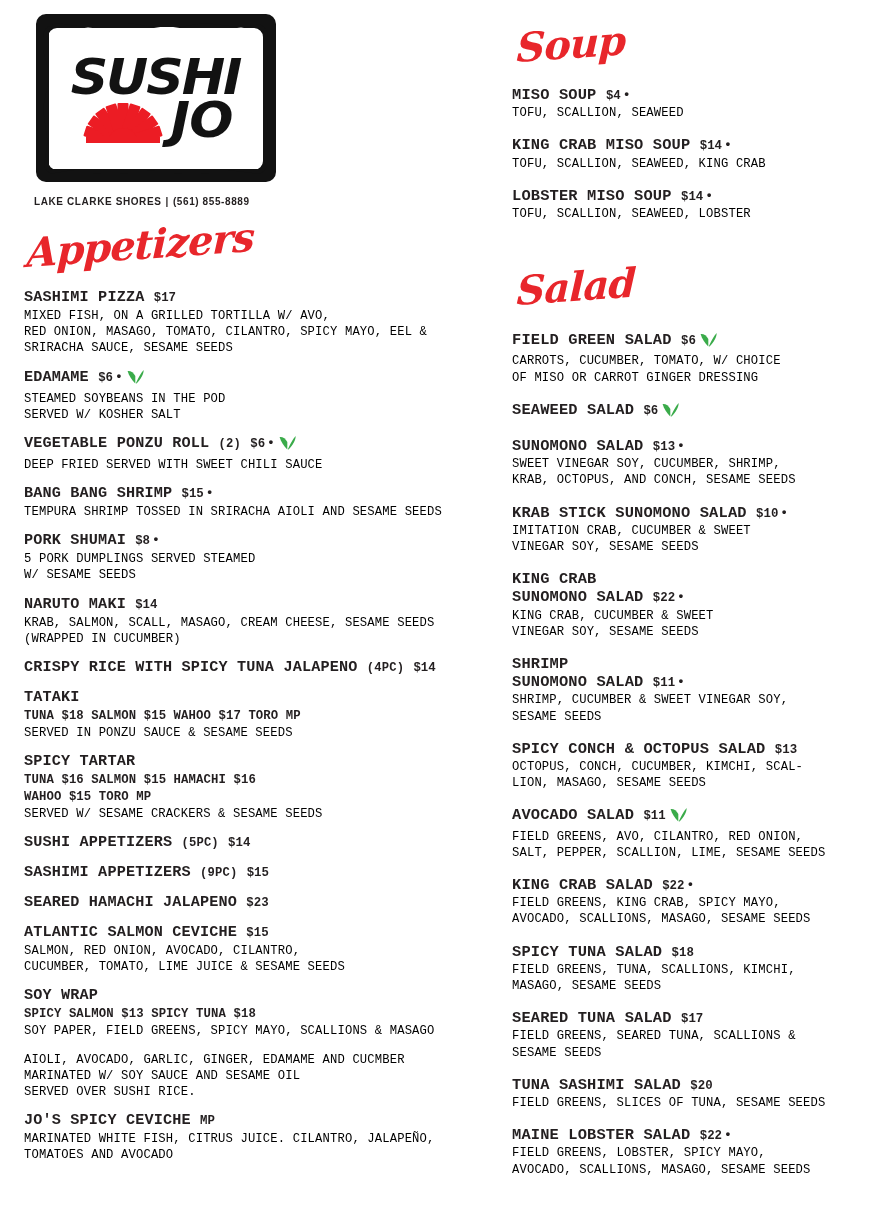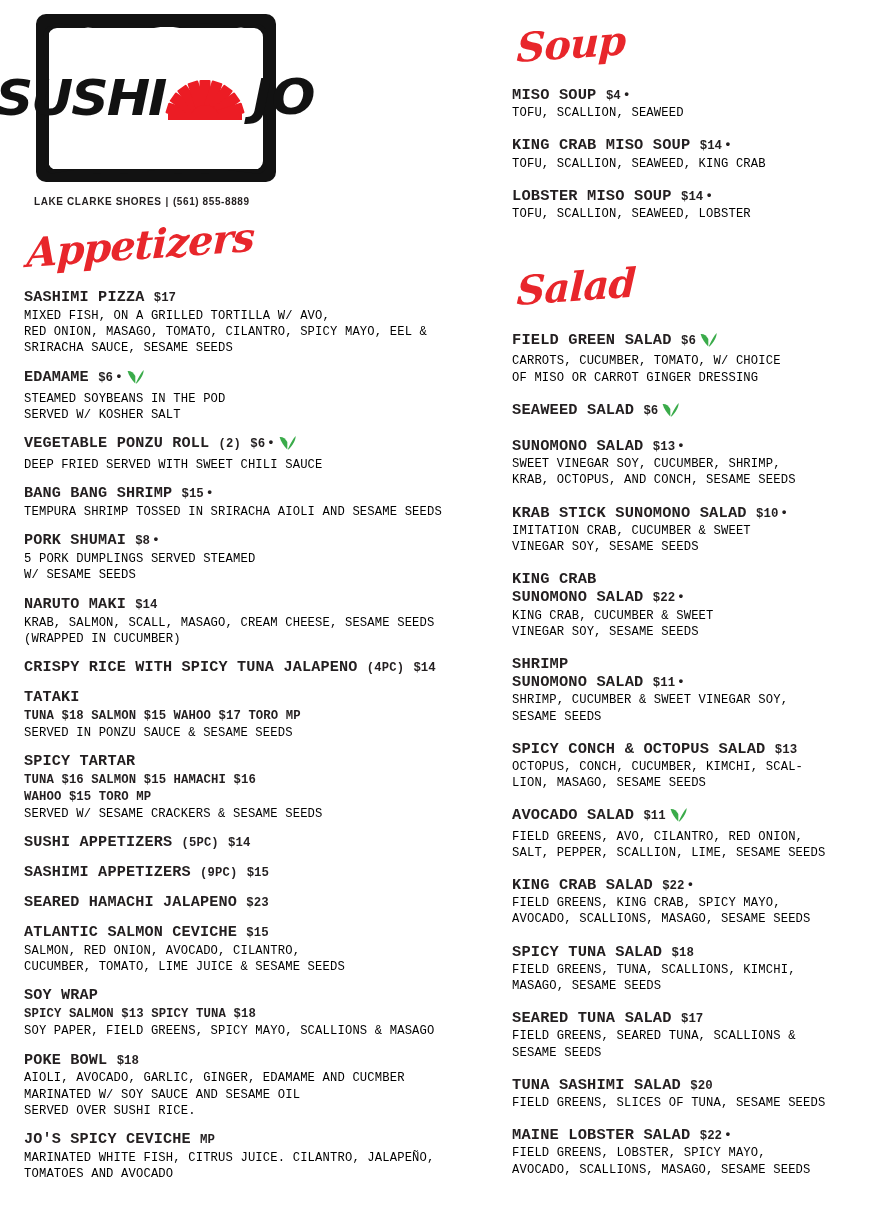--- a/index.html
+++ b/index.html
@@ -32,7 +32,7 @@
   }
   .logo-text {
     position: absolute; inset: 13px;
-    display: flex; flex-direction: row; justify-content: center; align-items: center;
+    display: flex; flex-direction: column; justify-content: center; align-items: center;
   }
   .logo-l1 {
     font-family: "DejaVu Sans", sans-serif;

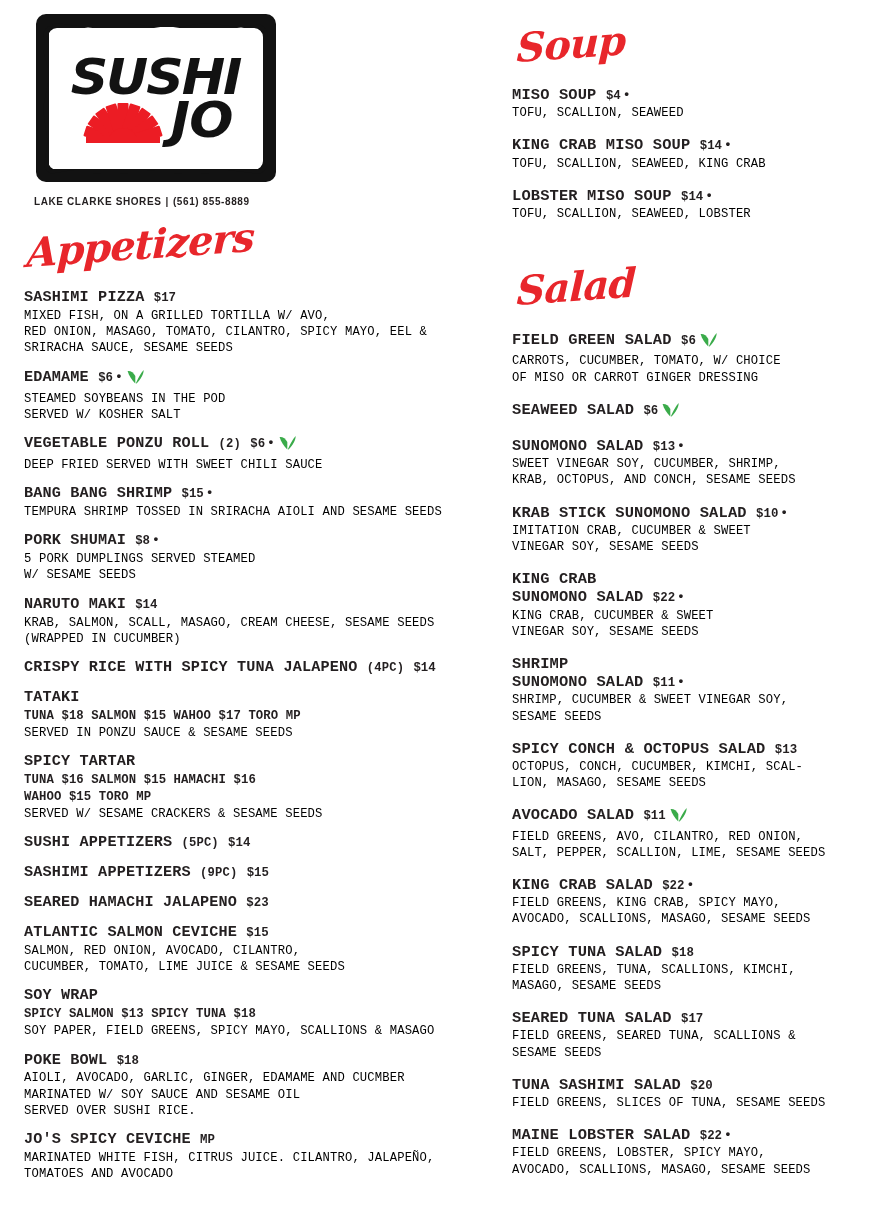--- a/index.html
+++ b/index.html
@@ -243,7 +243,6 @@
             </div>
           </div>
           <div class="item">
-            <div class="item-title"><span>POKE BOWL</span> <span class="price">$18</span></div>
             <div class="desc">
               <div>AIOLI, AVOCADO, GARLIC, GINGER, EDAMAME AND CUCMBER</div>
               <div>MARINATED W/ SOY SAUCE AND SESAME OIL</div>

